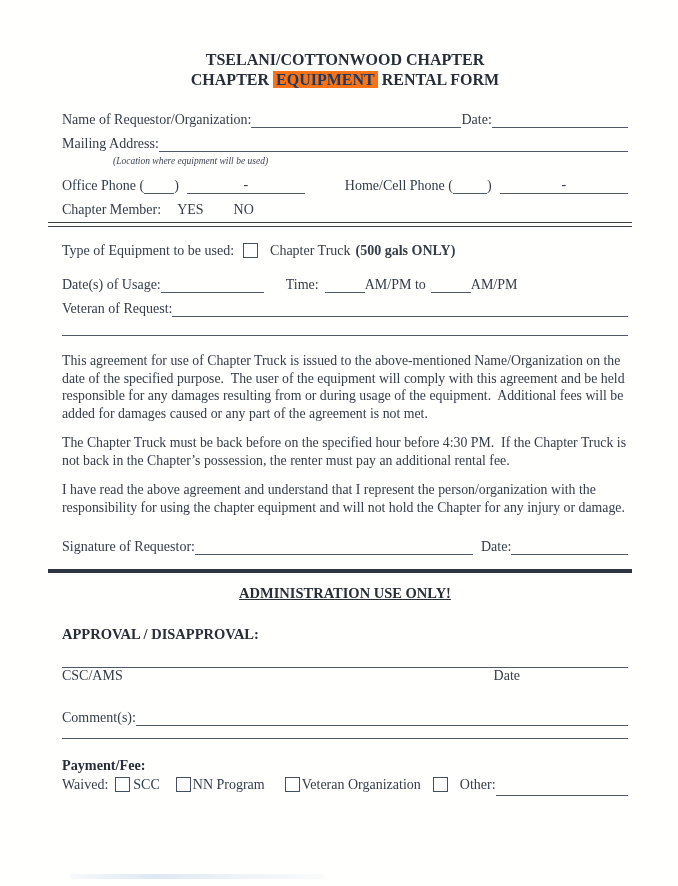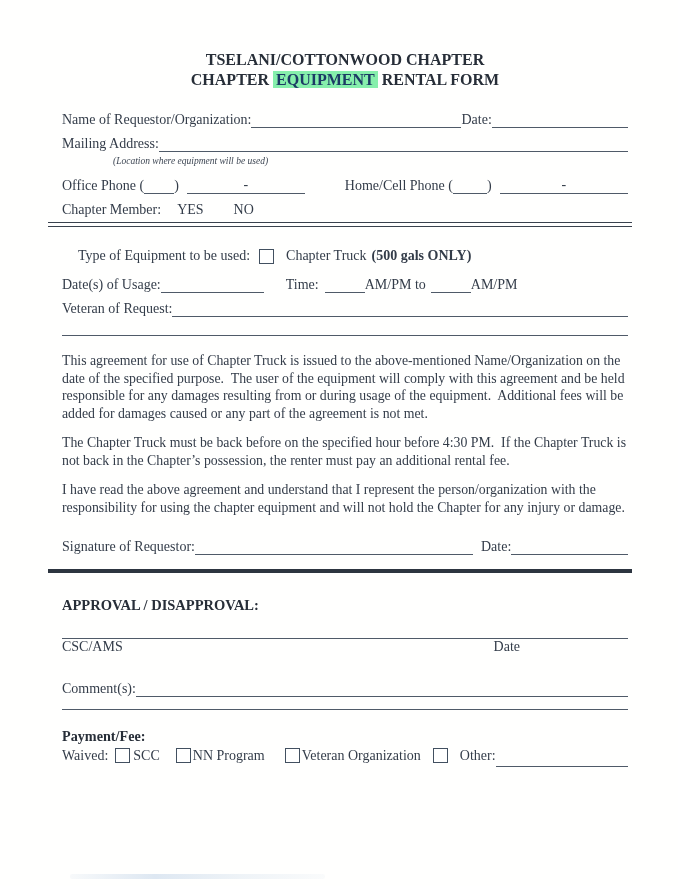--- a/index.html
+++ b/index.html
@@ -8,7 +8,7 @@
   .content{padding:0 50px 0 62px;}
   
   .title-block{margin-top:50px;text-align:center;font-weight:bold;font-size:16px;line-height:20px;color:#272e38;}
-  .hl{background:#86efac;color:#1c3a64;padding:0 3px;}
+  .hl{background:#f97316;color:#1c3a64;padding:0 3px;}
   
   .row{display:flex;align-items:flex-end;height:24px;}
   .lbl{white-space:pre;}

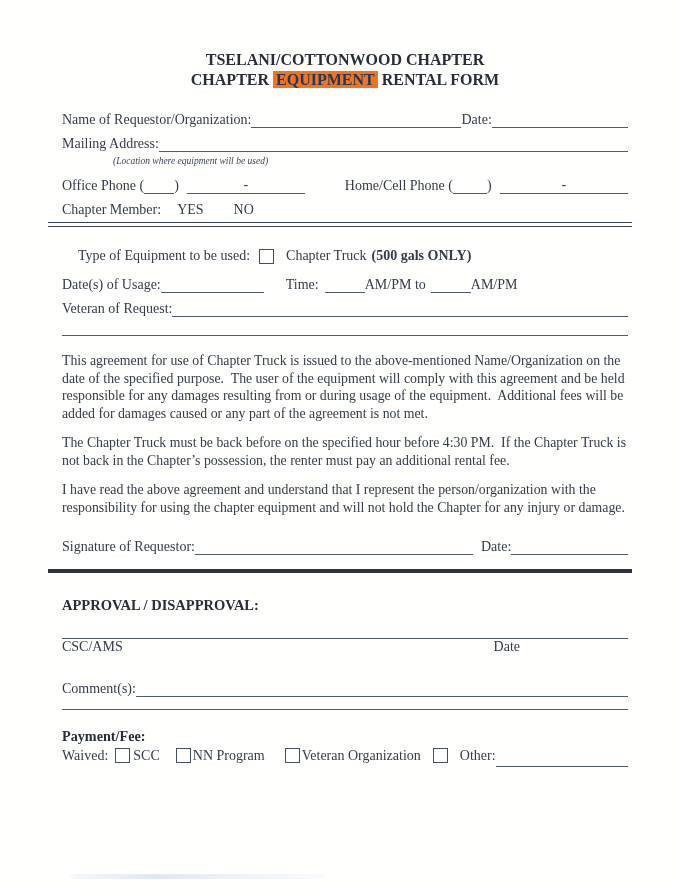--- a/index.html
+++ b/index.html
@@ -88,7 +88,7 @@
     <div class="rule-double"></div>
 
     <div style="margin-top:16px;">
-      <div class="row" style="height:26px;align-items:center;margin-left:16px;">
+      <div class="row" style="height:26px;align-items:flex-start;">
         <span class="lbl">Type of Equipment to be used:</span>
         <span class="cb" style="margin-left:9px;margin-bottom:0;"></span>
         <span class="lbl" style="margin-left:12px;">Chapter Truck</span>

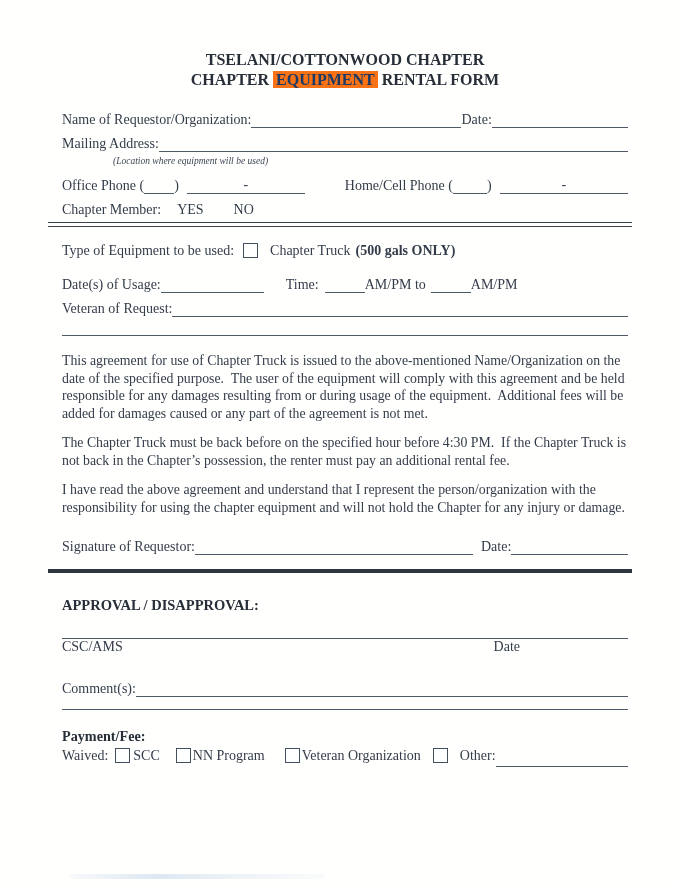--- a/index.html
+++ b/index.html
@@ -125,6 +125,7 @@
 
     <div class="rule-thick"></div>
 
+    <div class="admin-heading">ADMINISTRATION USE ONLY!</div>
     <div class="approval">APPROVAL / DISAPPROVAL:</div>
 
     <div class="line-full" style="margin-top:24px;"></div>

